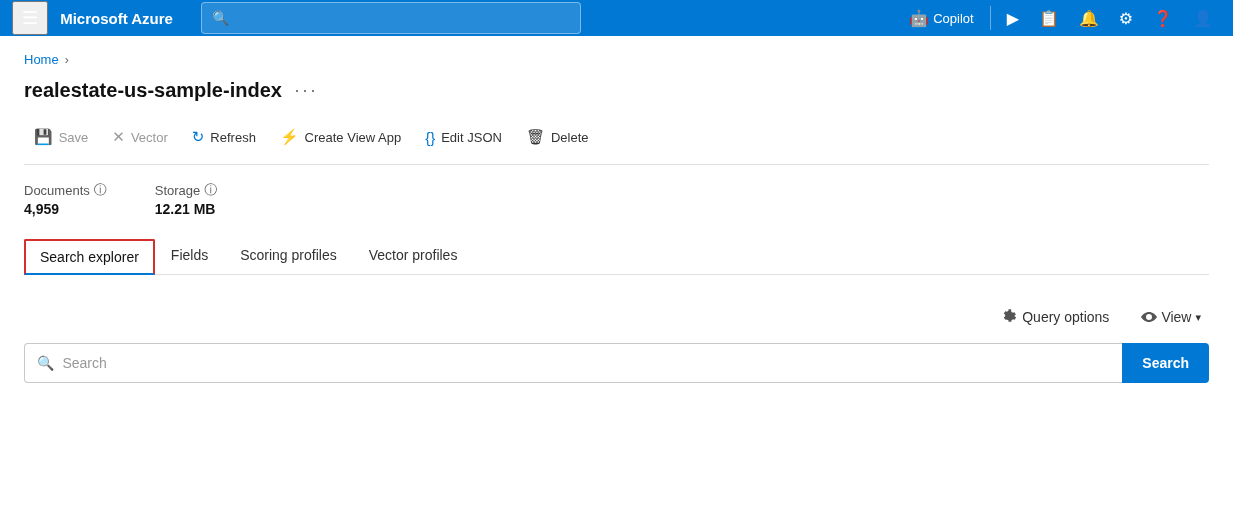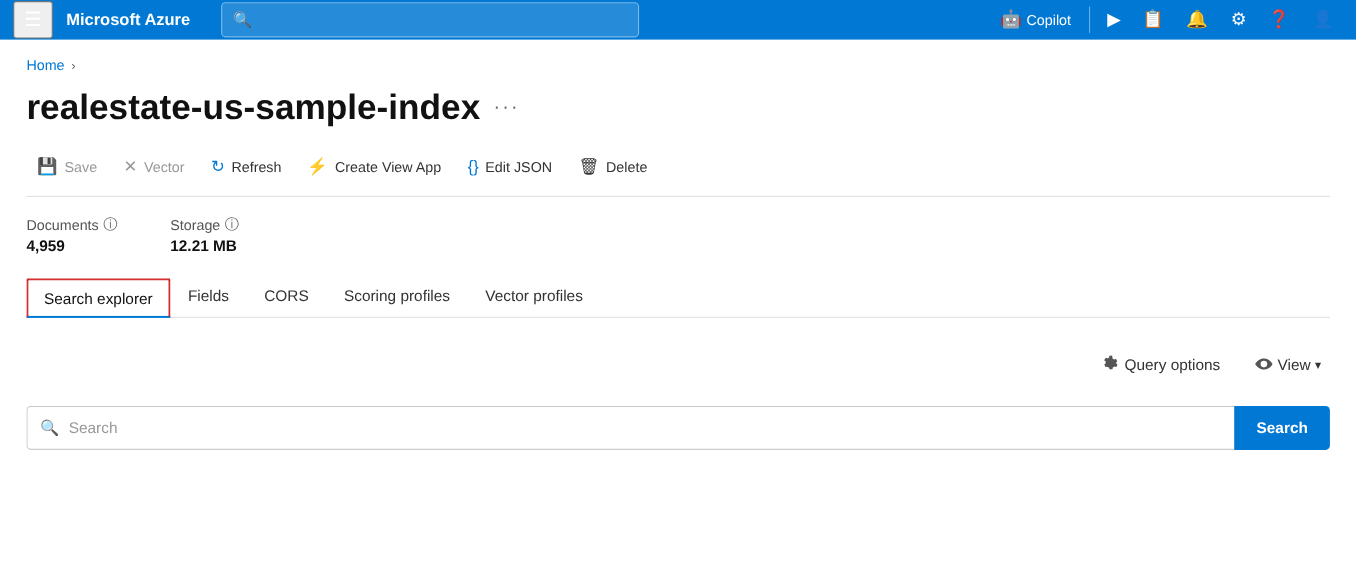--- a/index.html
+++ b/index.html
@@ -108,7 +108,7 @@
       margin-bottom: 20px;
     }
     .page-title {
-      font-size: 32px;
+      font-size: 20px;
       font-weight: 600;
       color: #111;
     }

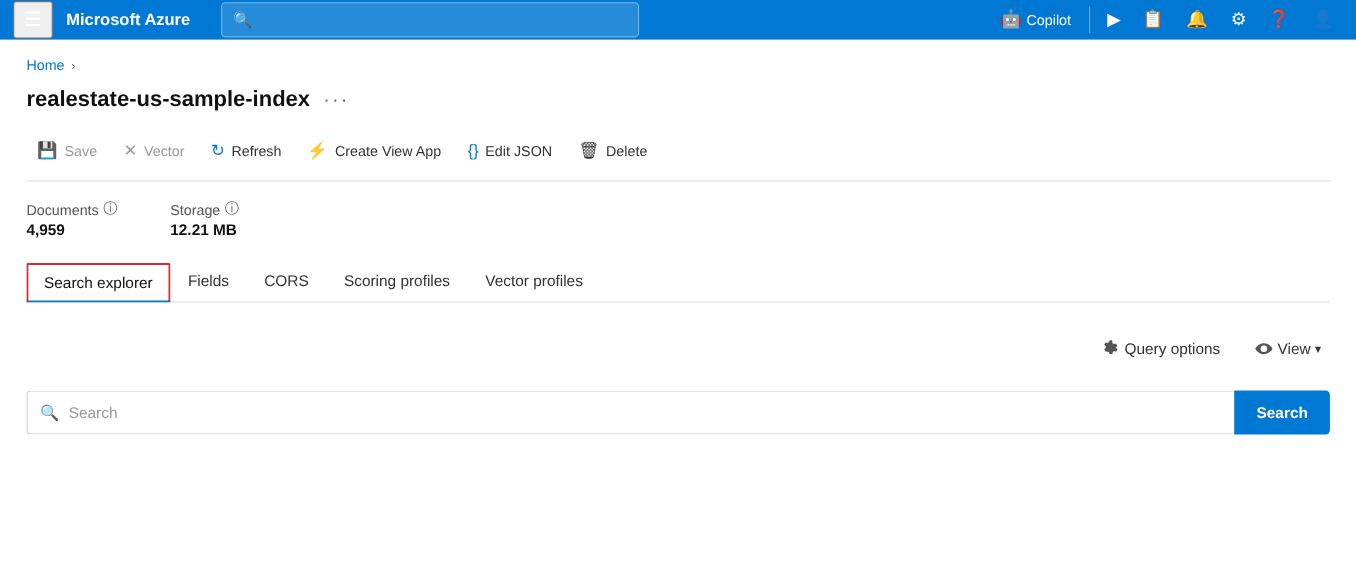--- a/index.html
+++ b/index.html
@@ -370,7 +370,6 @@
   <div class="tabs">
     <div class="tab active">Search explorer</div>
     <div class="tab">Fields</div>
-    <div class="tab">CORS</div>
     <div class="tab">Scoring profiles</div>
     <div class="tab">Vector profiles</div>
   </div>

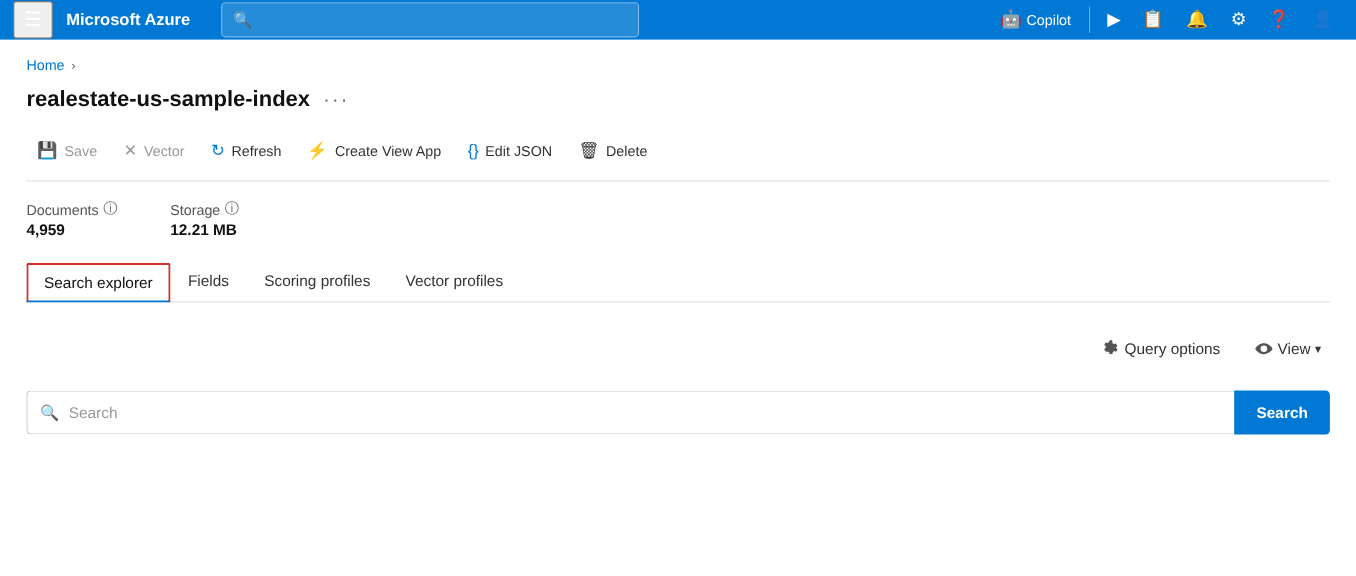--- a/index.html
+++ b/index.html
@@ -210,7 +210,7 @@
       justify-content: flex-end;
       align-items: flex-end;
       gap: 16px;
-      margin-bottom: 24px;
+      margin-bottom: 12px;
     }
     .search-options-btn {
       display: flex;

